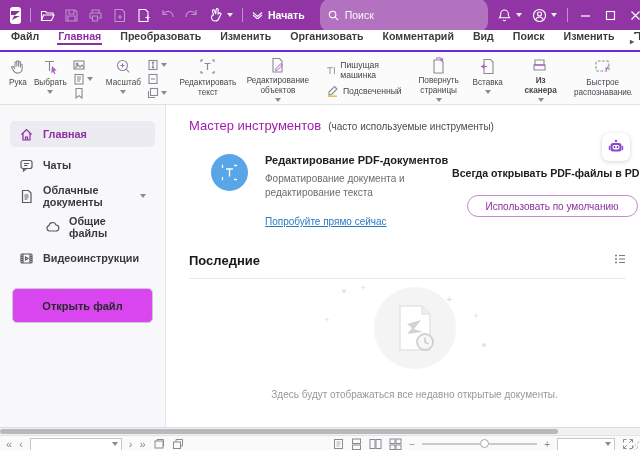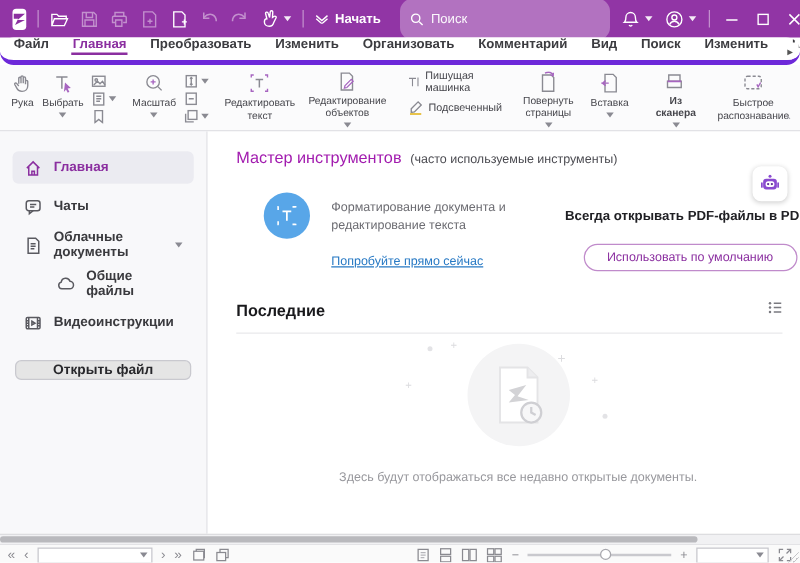--- a/index.html
+++ b/index.html
@@ -22,7 +22,7 @@
   .caret-g { width:0; height:0; border-left:3px solid transparent; border-right:3px solid transparent; border-top:4px solid #8a8a92; }
 
   
-  .menubar { height:22px; background:#fff; border-bottom:4px solid #6d28d9; display:flex; align-items:center; padding:0 18px 8px 10px; gap:17px; font-size:10.6px; font-weight:700; color:#3c3c40; position:relative; white-space:nowrap; overflow:hidden;border-radius:11px; }
+  .menubar { height:22px; background:#fff; border-bottom:2px solid #6d28d9; display:flex; align-items:center; padding:0 18px 8px 10px; gap:17px; font-size:10.6px; font-weight:700; color:#3c3c40; position:relative; white-space:nowrap; overflow:hidden; }
   .menu-item { cursor:default; padding:2px 1px; }
   .menu-item.active { color:#8b2fa0; border-bottom:2px solid #8b2fa0; padding-bottom:1px; }
   .menu-overflow { position:absolute; right:2px; top:4px; width:12px; height:14px; background:#fff; color:#555; font-size:8px; display:flex; align-items:center; justify-content:center; }

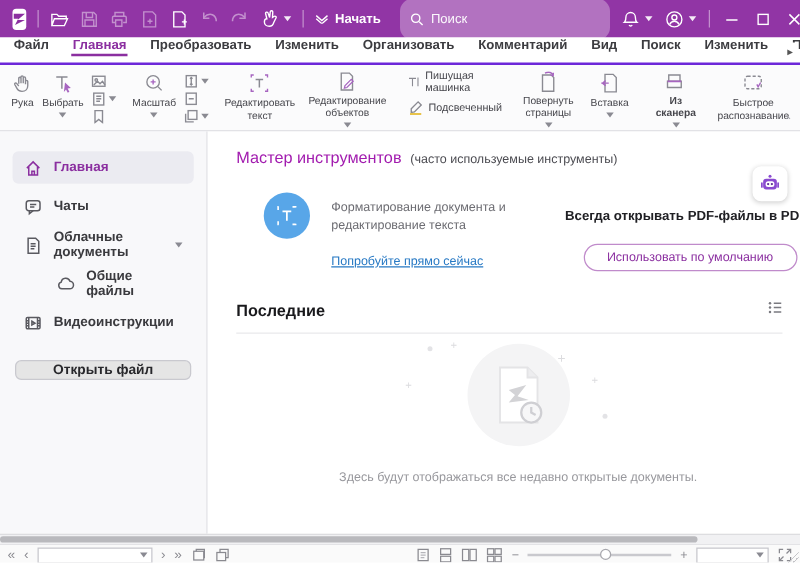--- a/index.html
+++ b/index.html
@@ -38,7 +38,7 @@
   .tbtn .caret-g { margin-top:2px; }
   .minicol { display:flex; flex-direction:column; justify-content:center; gap:2px; padding:0 2px; }
   .minirow { display:flex; align-items:center; gap:2px; }
-  .stackcol { display:flex; flex-direction:column; gap:4px; padding:0 4px; }
+  .stackcol { display:flex; flex-direction:column; justify-content:center; gap:4px; padding:0 4px; }
   .stackrow { display:flex; align-items:center; gap:4px; font-size:8.6px; color:#46464c; }
   .collapse-arrow { position:absolute; right:6px; bottom:3px; color:#9a9aa2; font-size:8px; }
   .collapse-arrow::before { content:"\2303"; }

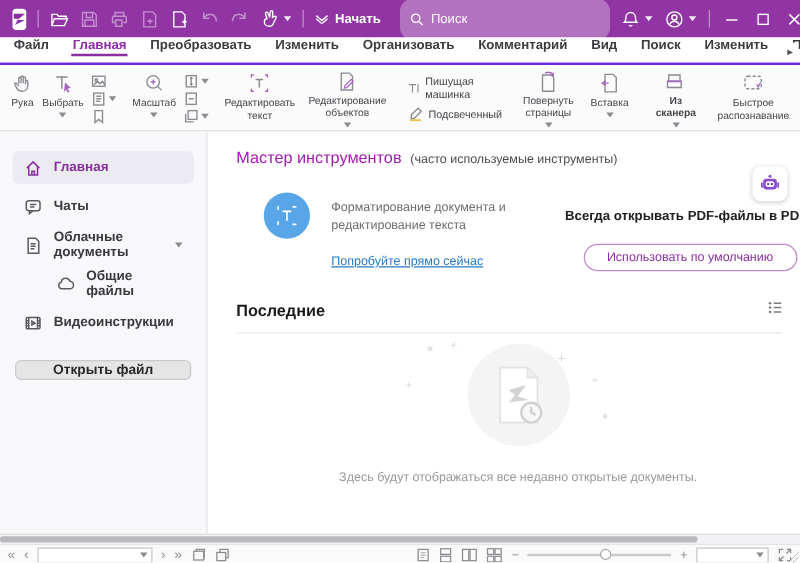--- a/index.html
+++ b/index.html
@@ -450,6 +450,7 @@
           </svg>
       </div>
       <div class="tool-texts">
+        <div class="tool-title">Редактирование PDF-документов</div>
         <div class="tool-desc">Форматирование документа и редактирование текста</div>
         <a class="tool-link" href="#">Попробуйте прямо сейчас</a>
       </div>

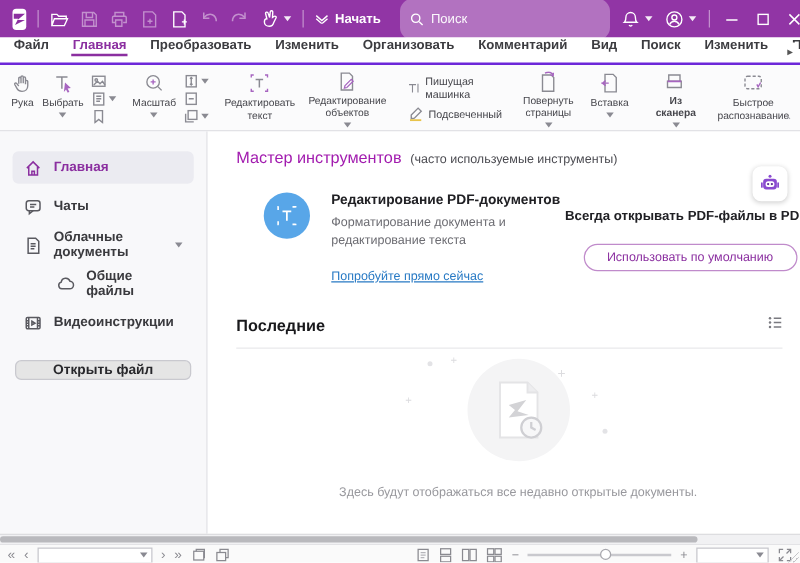--- a/index.html
+++ b/index.html
@@ -53,7 +53,7 @@
   .side-item.active svg { stroke:#8b2fa0; }
   .side-item.indent { margin-left:36px; }
   .side-item .caret-g { margin-left:auto; }
-  .open-file-btn { margin:12px 12px 0; height:16px; background:#e5e5e5; border:1px solid #c9c9cf; border-radius:5px; font-size:11px; font-weight:700; color:#28282c; font-family:inherit; display:flex; align-items:center; justify-content:center; }
+  .open-file-btn { margin:12px 12px 0; height:35px; background:#d946ef; border:1px solid #c9c9cf; border-radius:5px; font-size:11px; font-weight:700; color:#28282c; font-family:inherit; display:flex; align-items:center; justify-content:center; }
 
   
   .main { flex:1; position:relative; padding:13px 0 0 23px; overflow:hidden; }

